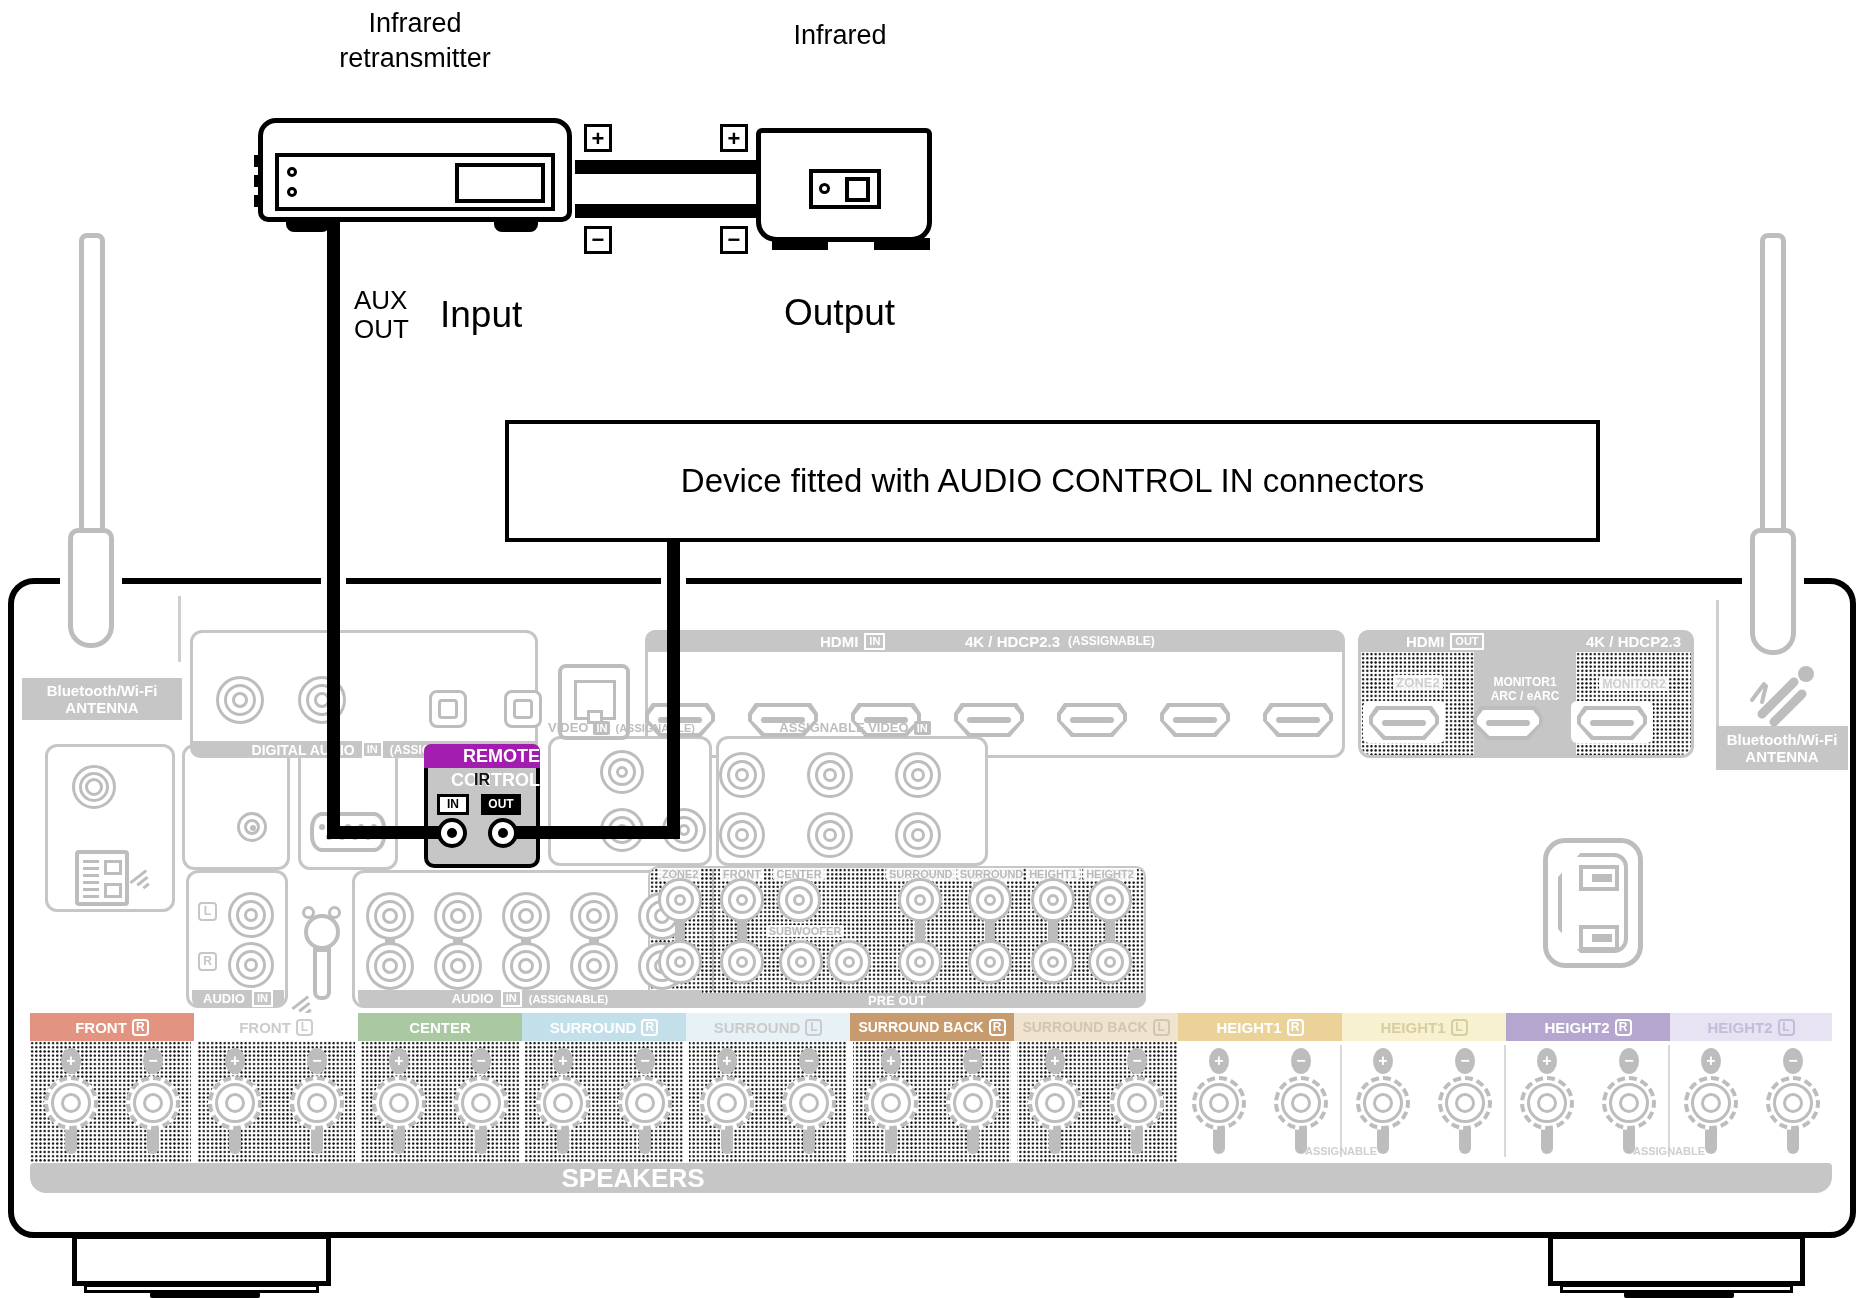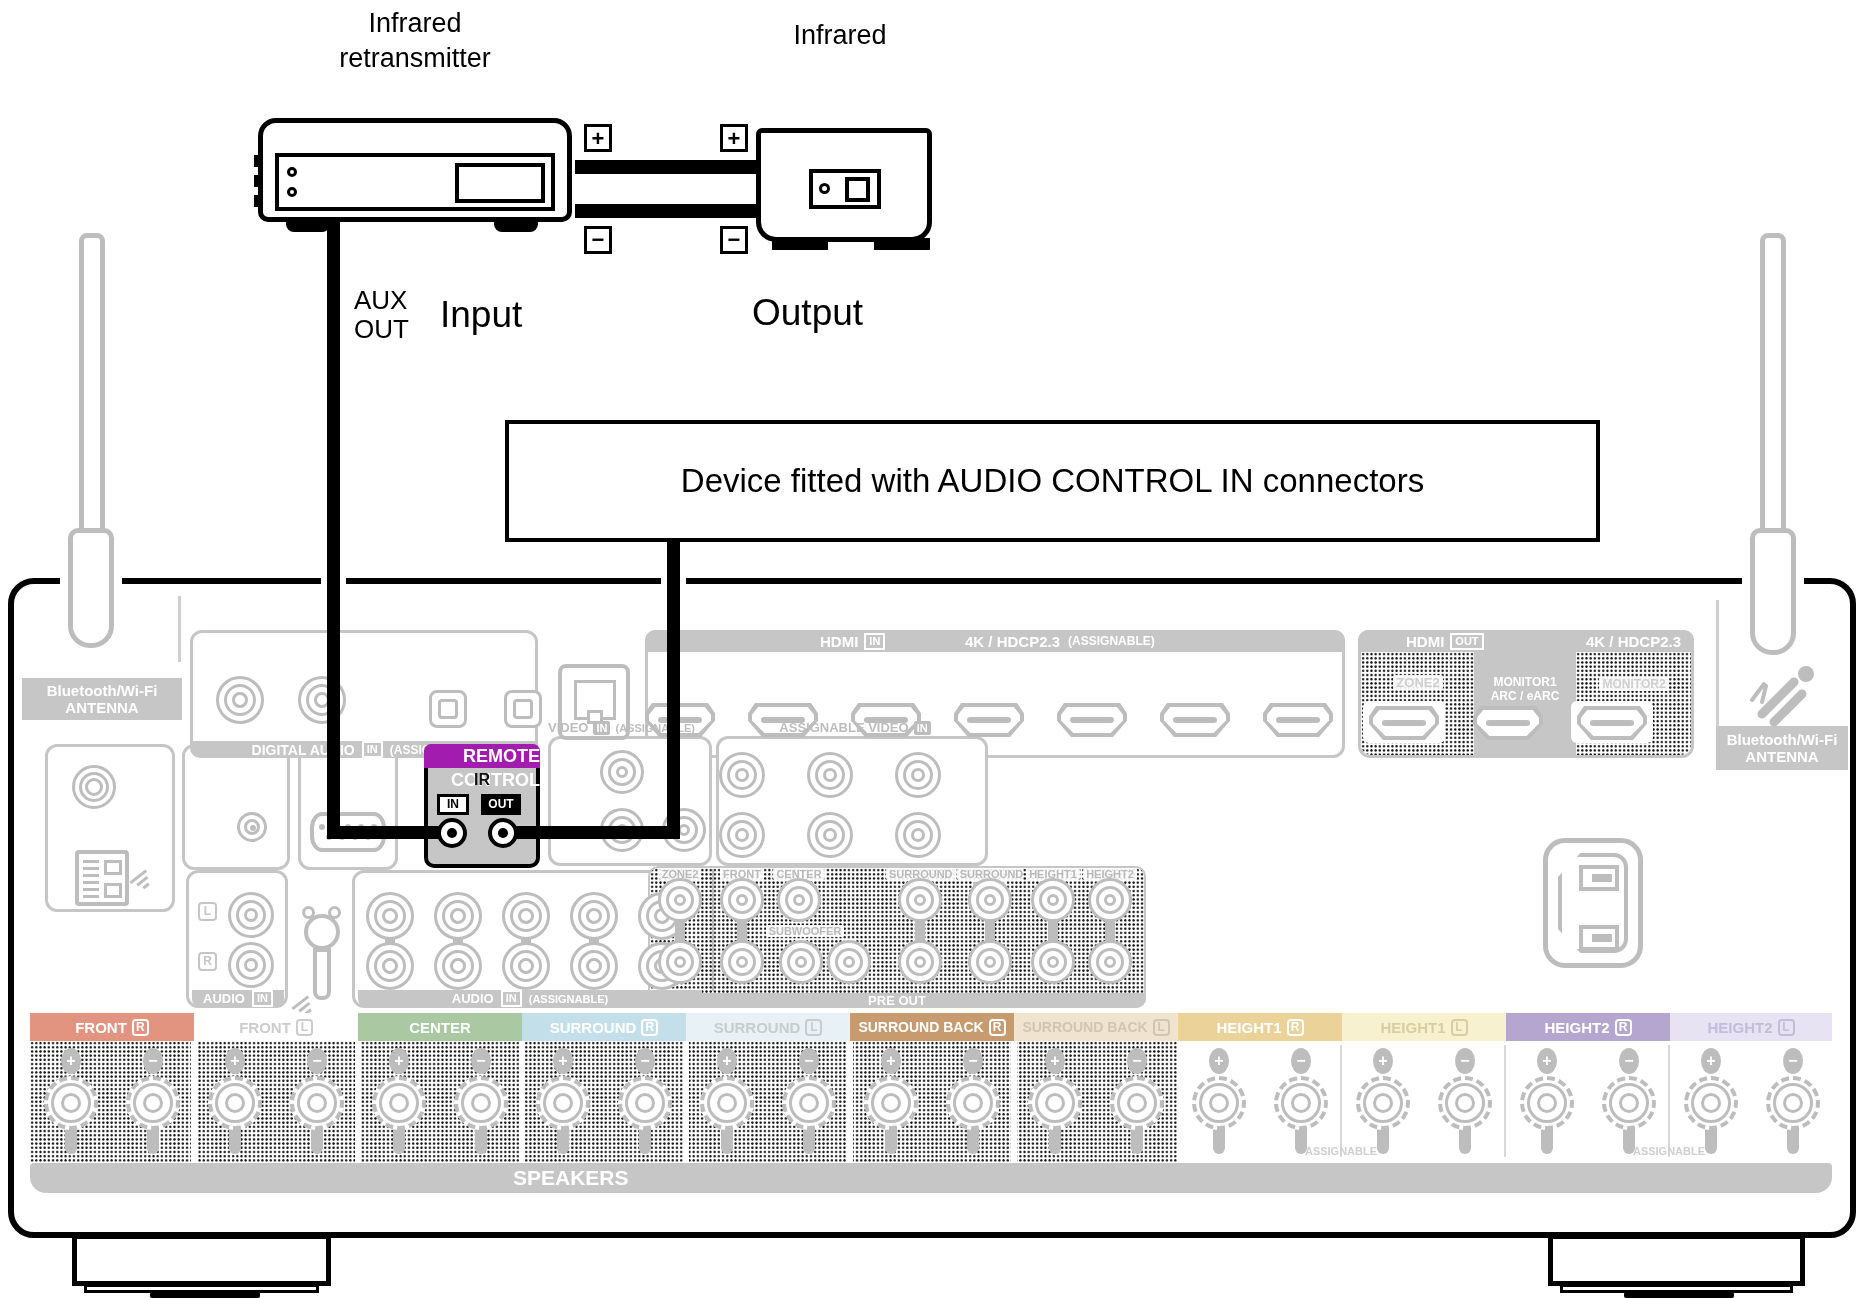--- a/index.html
+++ b/index.html
@@ -616,7 +616,7 @@
     <span style="display:block">OUT</span>
   </div>
   <div class="abs" style="left:440px;top:294px;font-size:37px;color:#000;z-index:20">Input</div>
-  <div class="abs" style="left:752px;top:292px;font-size:37px;color:#000;z-index:20">Output</div>
+  <div class="abs" style="left:784px;top:292px;font-size:37px;color:#000;z-index:20">Output</div>
 
   <div class="abs" style="left:505px;top:420px;width:1095px;height:122px;border:4px solid #000;background:#fff;display:flex;align-items:center;justify-content:center;font-size:33px;color:#000;z-index:21">Device fitted with AUDIO CONTROL IN connectors</div>
 

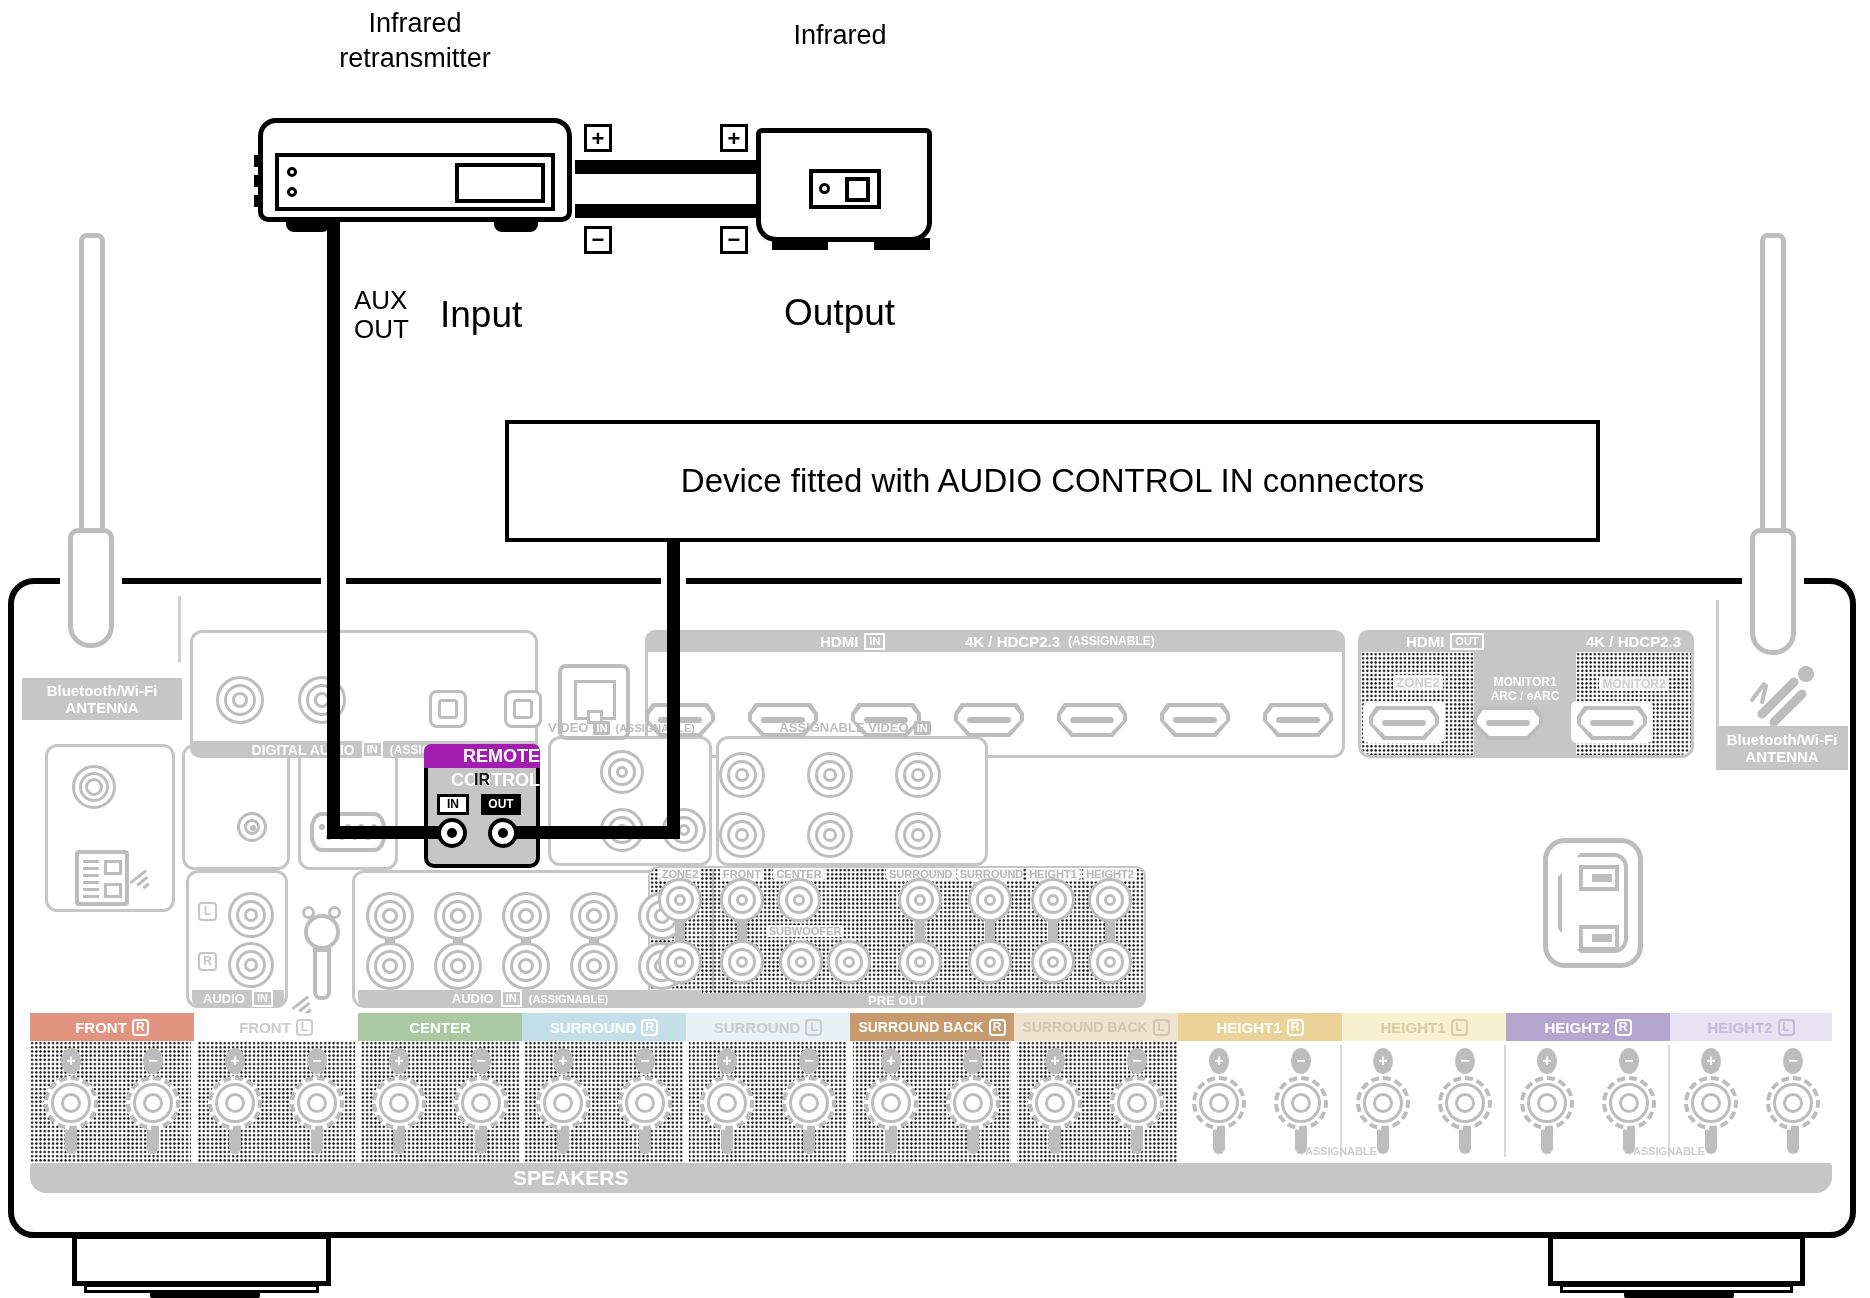--- a/index.html
+++ b/index.html
@@ -556,7 +556,7 @@
   <div class="glabel" style="left:1281px;top:1146px;width:120px;font-size:11px;color:#cfcfcf;z-index:3">ASSIGNABLE</div>
   <div class="glabel" style="left:1609px;top:1146px;width:120px;font-size:11px;color:#cfcfcf;z-index:3">ASSIGNABLE</div>
   <div class="gbar" style="left:30px;top:1163px;width:1802px;height:30px;border-radius:4px 4px 16px 16px;justify-content:flex-start">
-    <span style="position:absolute;left:483px;width:240px;text-align:left;font-size:21px">SPEAKERS</span>
+    <span style="position:absolute;left:483px;width:240px;text-align:center;font-size:26px">SPEAKERS</span>
   </div>
 
   <div class="abs" style="left:72px;top:1234px;width:259px;height:52px;border:5px solid #000;background:#fff;z-index:6"></div>

